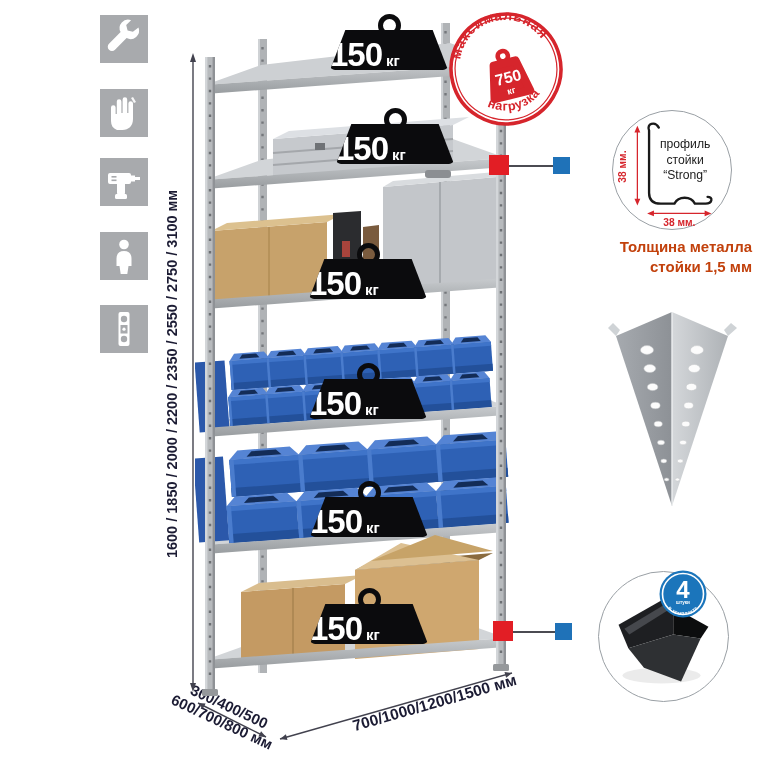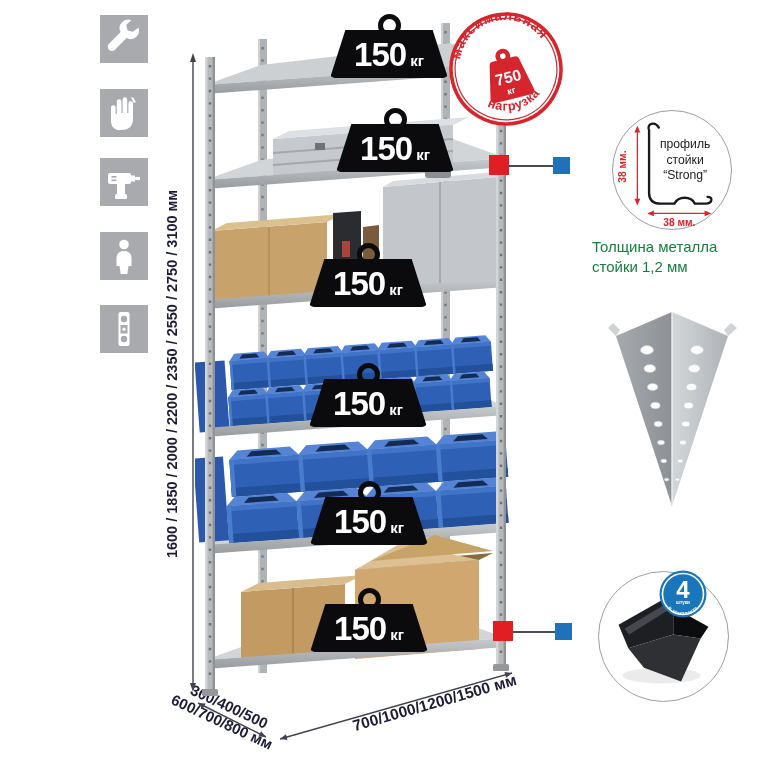--- a/index.html
+++ b/index.html
@@ -12,9 +12,9 @@
   .weight{position:absolute;width:118px;text-align:center;z-index:4;}
   .weight-ring{width:13px;height:13px;border:5.5px solid #0b0b0d;border-radius:50%;
                margin:0 auto -7px;position:relative;}
-  .weight-body{position:relative;height:48px;background:#0b0b0d;border-radius:5px;
+  .weight-body{position:relative;height:40px;background:#0b0b0d;border-radius:5px;
                clip-path:polygon(13% 0,87% 0,100% 100%,0 100%);
-               display:flex;align-items:baseline;justify-content:center;}
+               display:flex;align-items:baseline;}
   .w-num{color:#fff;font-weight:bold;font-size:33px;line-height:49px;letter-spacing:-1px;}
   .w-unit{color:#fff;font-weight:bold;font-size:15px;margin-left:4px;}
   

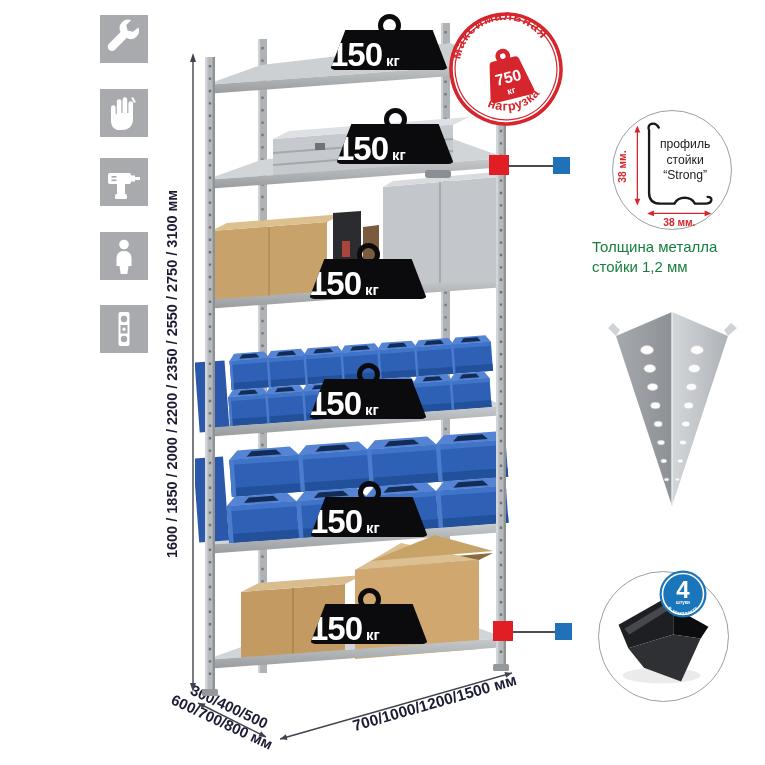--- a/index.html
+++ b/index.html
@@ -23,7 +23,7 @@
   
   .circle-detail{position:absolute;background:#fff;border:1.5px solid #9aa0a5;
                  border-radius:50%;box-sizing:border-box;z-index:5;}
-  .caption{position:absolute;text-align:left;font-weight:normal;color:#15803d;
+  .caption{position:absolute;text-align:right;font-weight:bold;color:#c2410c;
            font-size:15px;line-height:1.3;}
   
   .dimtext{position:absolute;font-weight:bold;color:#1b1b33;text-align:center;line-height:1.1;}

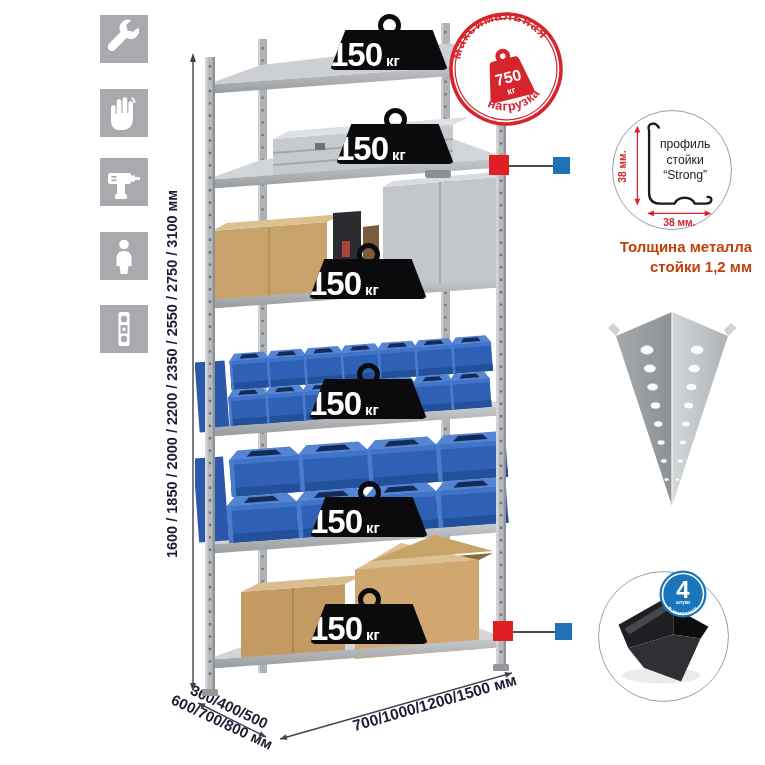--- a/index.html
+++ b/index.html
@@ -296,7 +296,7 @@
   </div>
   <div class="caption" style="left:592px;top:237px;width:160px">
     <div>Толщина металла</div>
-    <div>стойки 1,2 мм</div>
+    <div>стойки 1,5 мм</div>
   </div>
 
   <svg class="overlay-svg" style="left:600px;top:300px" width="145" height="215" viewBox="0 0 145 215">

